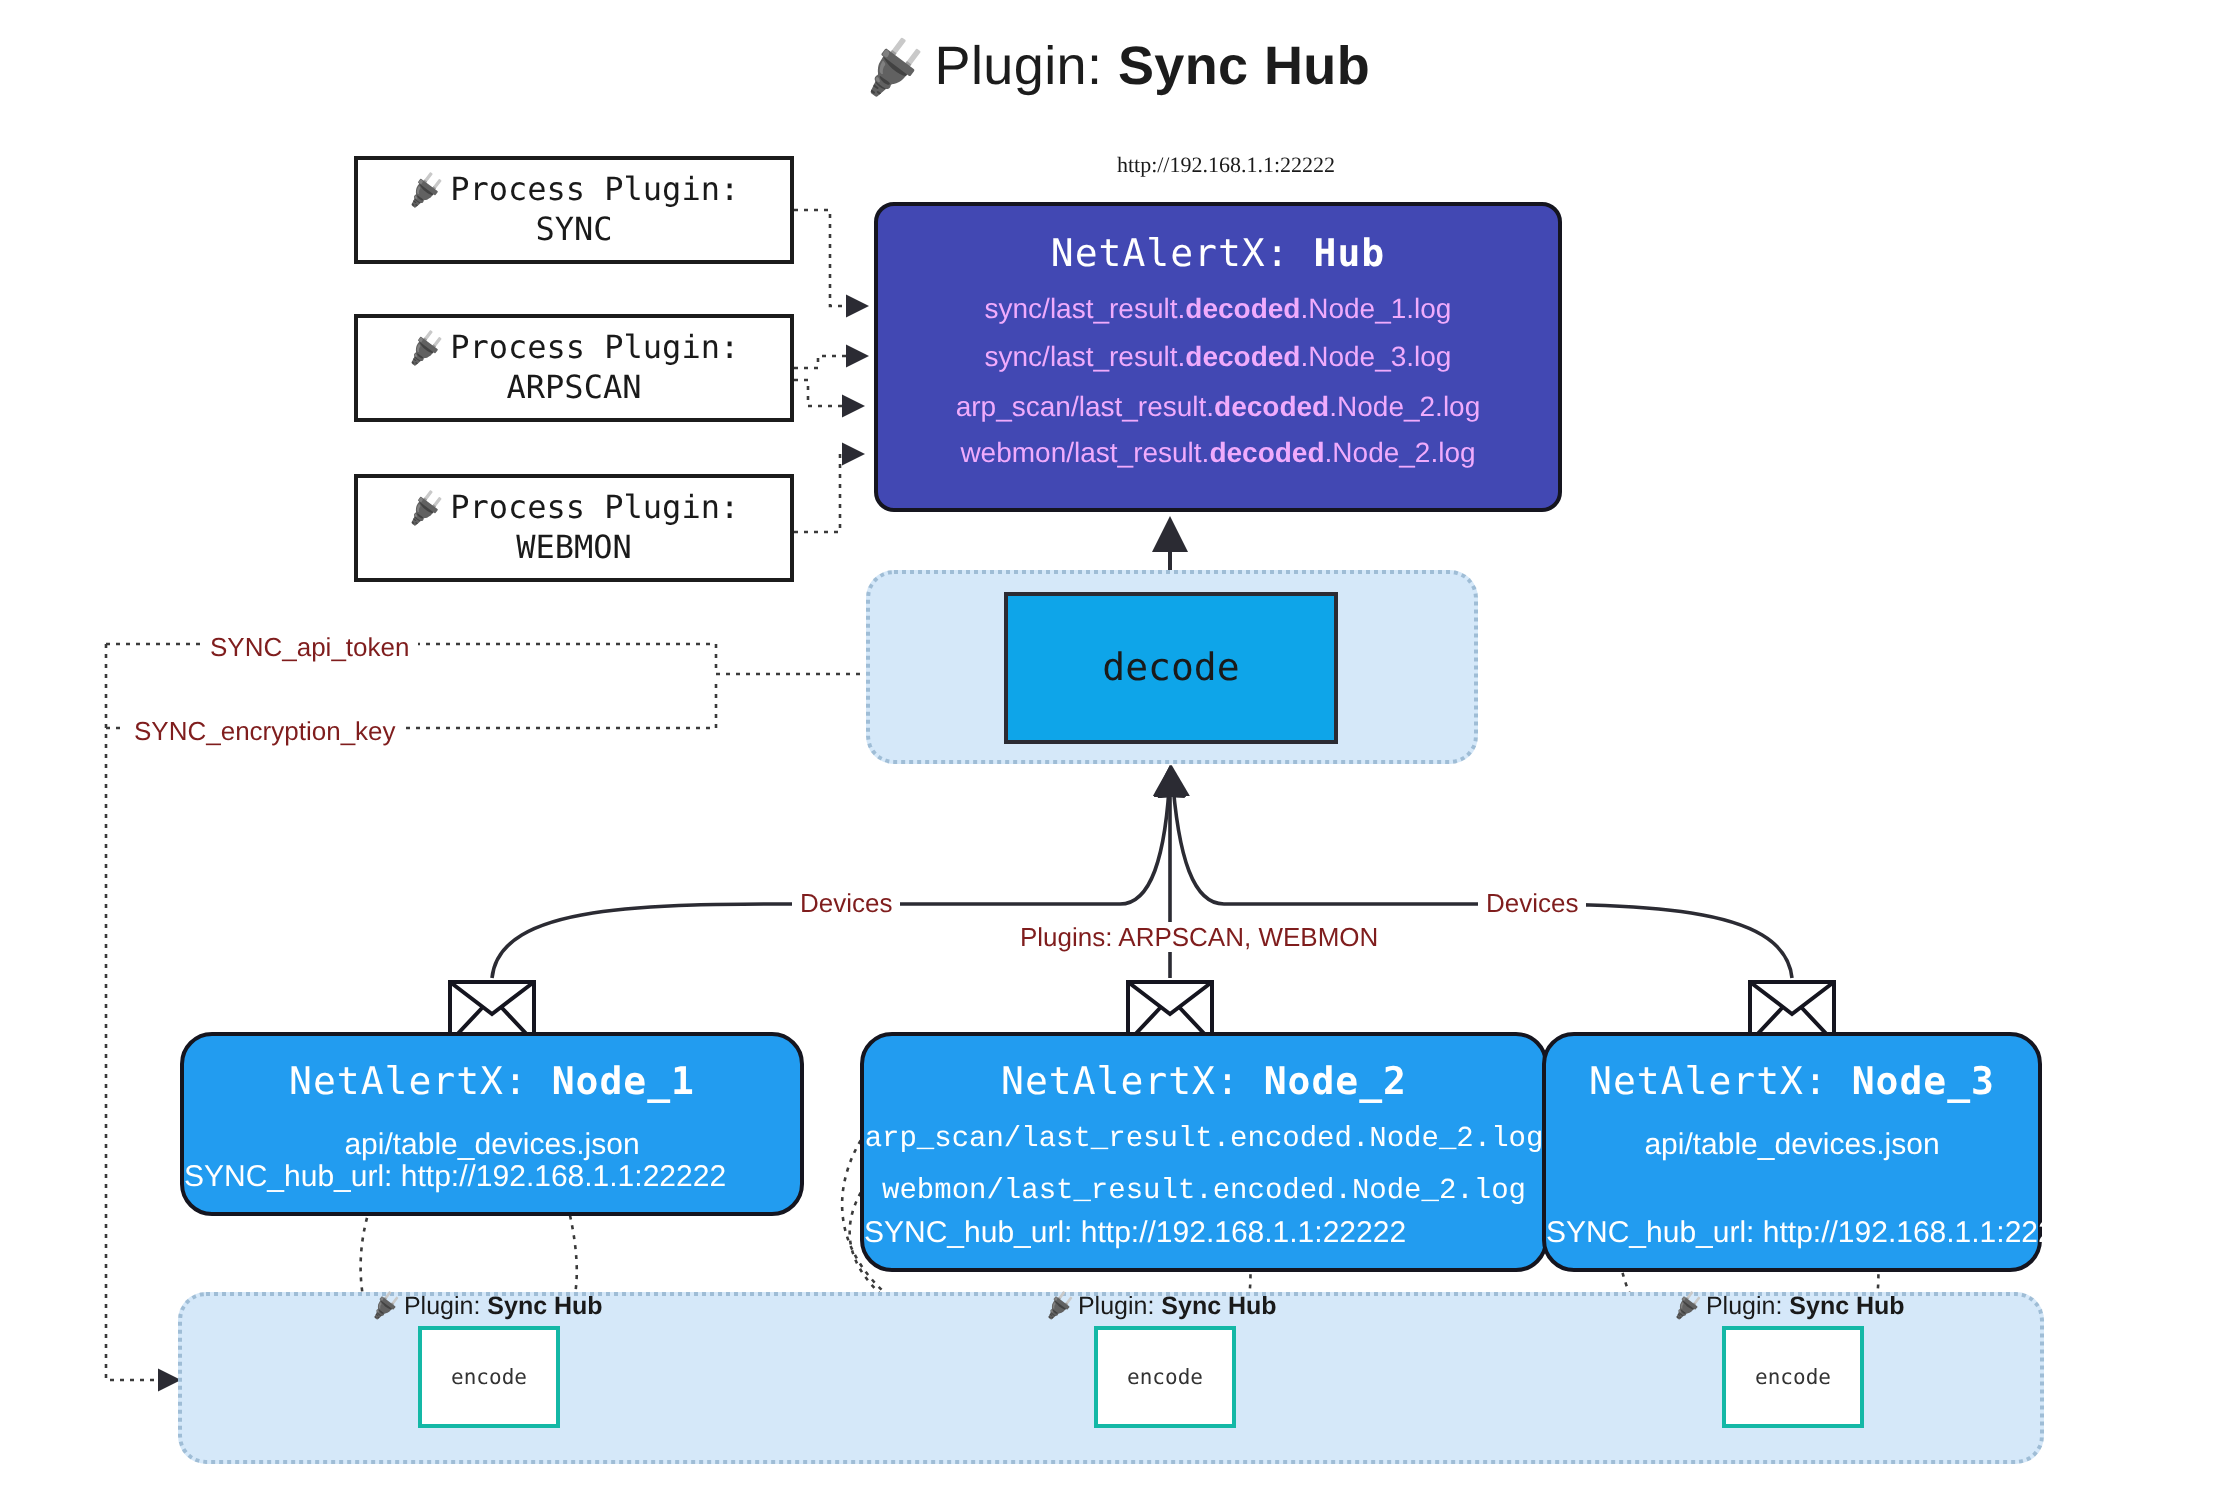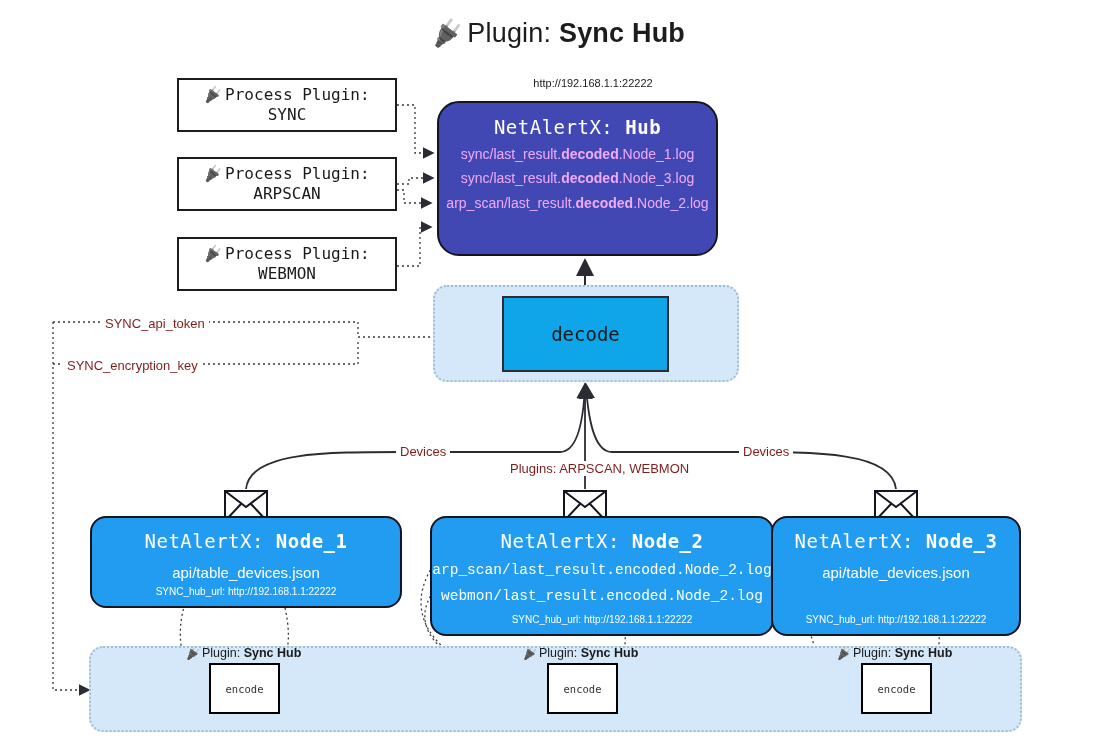--- a/index.html
+++ b/index.html
@@ -23,8 +23,8 @@
   .page-title .plug{font-size:25px;margin-right:4px;display:inline-block;transform:scaleX(-1) rotate(8deg);}
   .page-title b{font-weight:bold;}
   .hub-url{
-    position:absolute;left:433px;top:77px;width:320px;text-align:center;
-    font-size:11px;color:#1a1a1a;
+    position:absolute;left:453px;top:77px;width:320px;text-align:center;
+    font-size:11px;color:#1a1a1a;font-family:Liberation Serif, serif;
   }
 
   

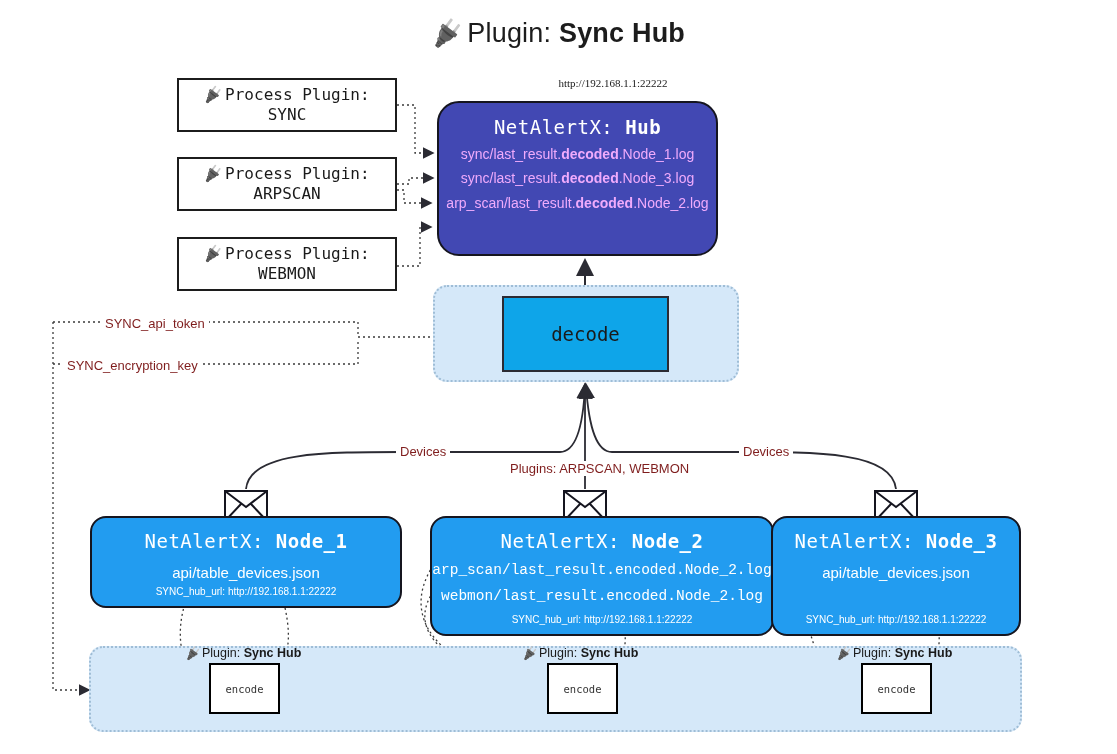--- a/index.html
+++ b/index.html
@@ -45,8 +45,8 @@
 
   
   .hub{
-    position:absolute;left:437px;top:101px;width:281px;height:155px;
-    background:#4248b3;border:2px solid #15151f;border-radius:22px;
+    position:absolute;left:437px;top:101px;width:344px;height:155px;
+    background:#4248b3;border:2px solid #15151f;border-radius:10px;
     box-sizing:border-box;color:#ffffff;
   }
   .hub .hub-title{

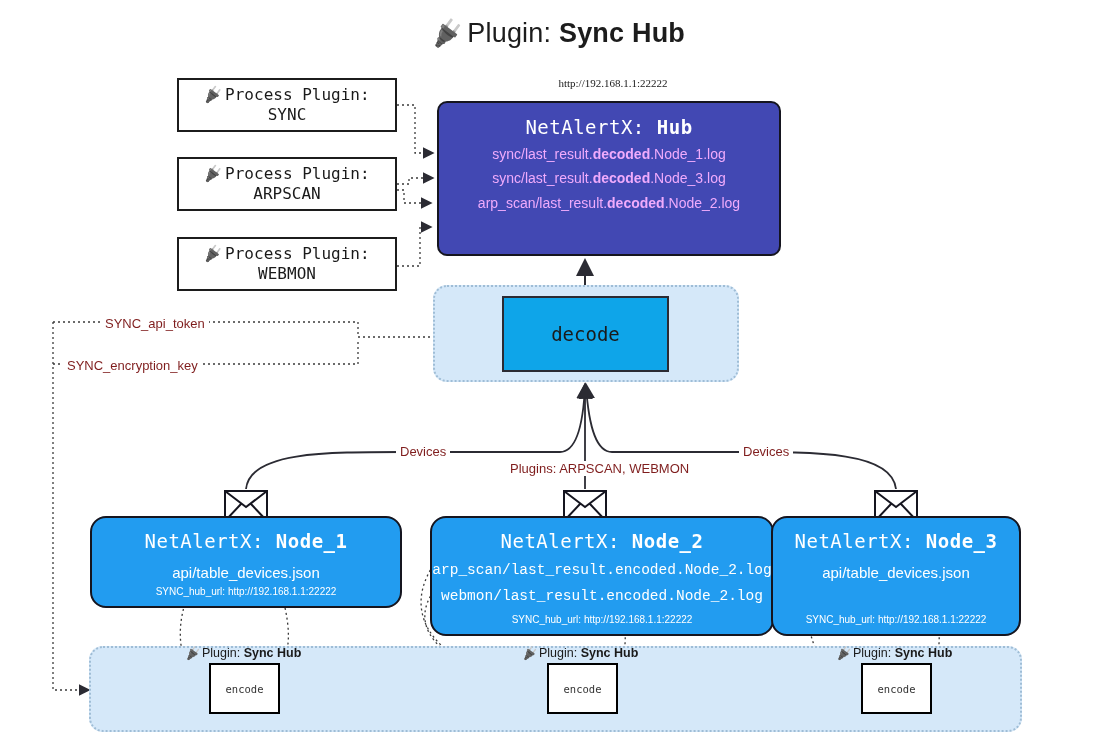--- a/index.html
+++ b/index.html
@@ -226,6 +226,9 @@
     <div class="logline l3">
       <span>arp_scan/last_result.</span><b>decoded</b><span>.Node_2.log</span>
     </div>
+    <div class="logline l4">
+      <span>webmon/last_result.</span><b>decoded</b><span>.Node_2.log</span>
+    </div>
   </div>
 
   <div class="decode-band"></div>

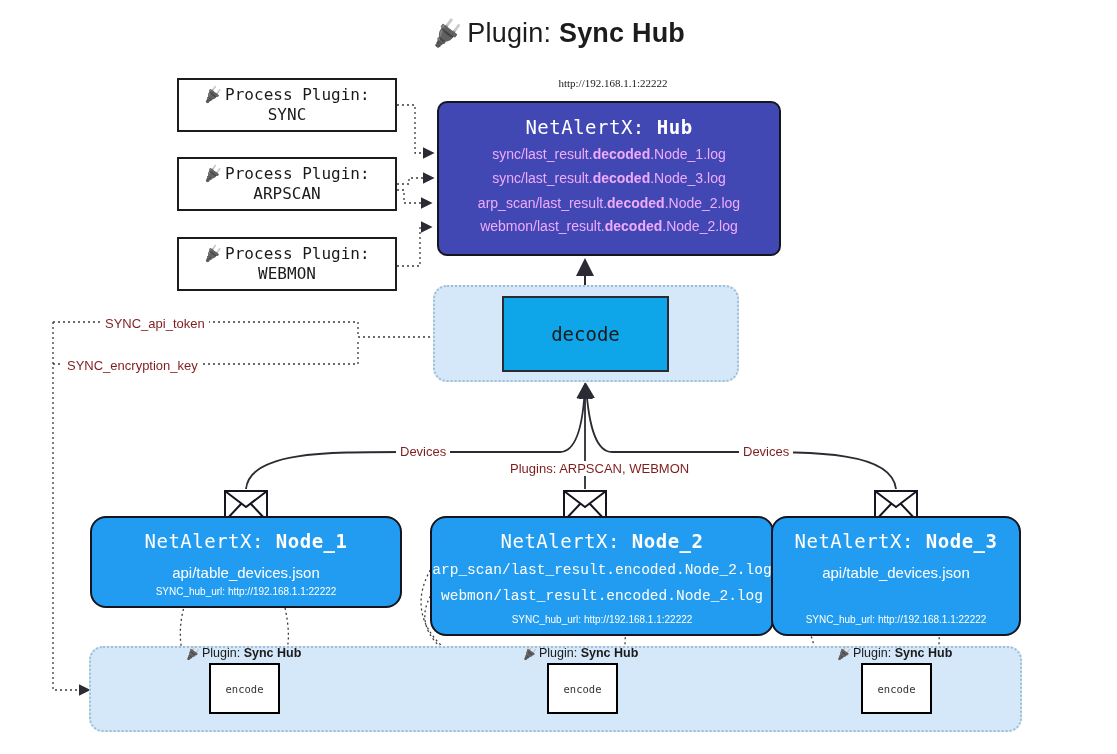--- a/index.html
+++ b/index.html
@@ -98,8 +98,8 @@
   .node .node-title b{font-weight:bold;}
   .node .node-line{text-align:center;font-size:15px;margin-top:12px;white-space:nowrap;}
   .node .node-url{
-    position:absolute;left:0;bottom:9px;width:100%;text-align:center;
-    font-size:10px;white-space:nowrap;
+    position:absolute;left:0;bottom:9px;width:100%;
+    font-size:15px;white-space:nowrap;
   }
   #node1{left:90px;top:516px;width:312px;height:92px;}
   #node2{left:430px;top:516px;width:344px;height:120px;}

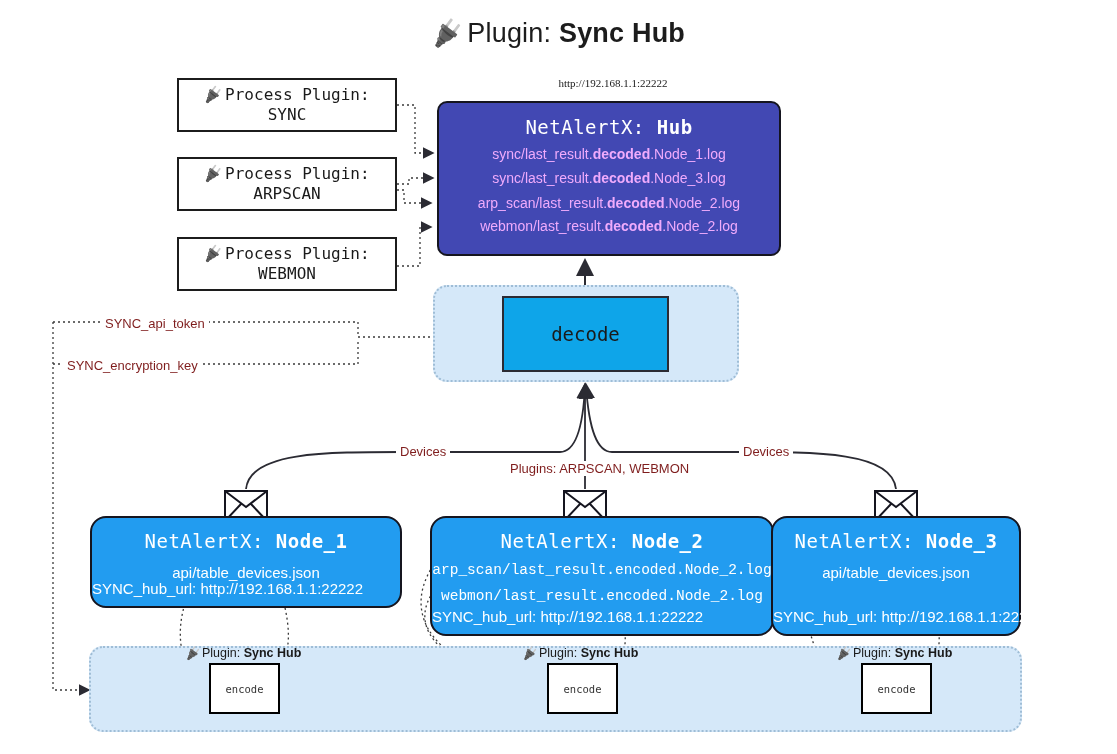--- a/index.html
+++ b/index.html
@@ -127,7 +127,7 @@
   #plab3{left:837px;top:646px;}
   .encode-box{
     position:absolute;width:71px;height:51px;background:#ffffff;
-    border:2px solid #000000;box-sizing:border-box;
+    border:2px solid #14b8a6;box-sizing:border-box;
     display:flex;align-items:center;justify-content:center;
     font-family:"DejaVu Sans Mono","Liberation Mono",monospace;font-size:10.5px;color:#333;
   }

